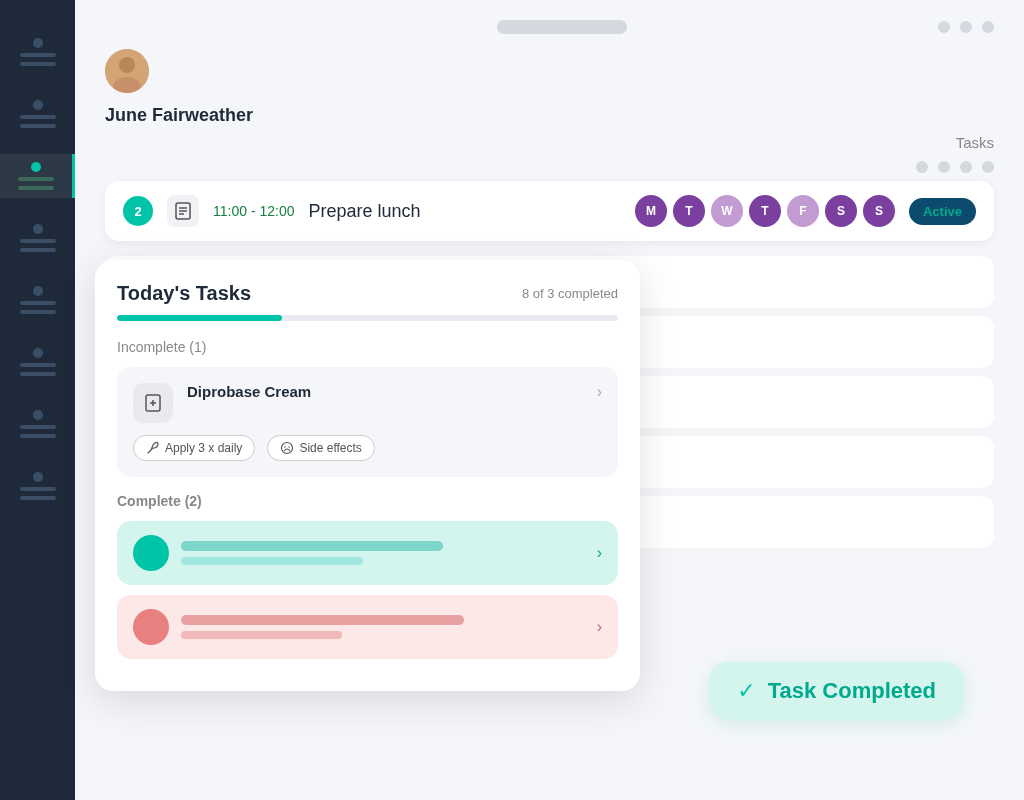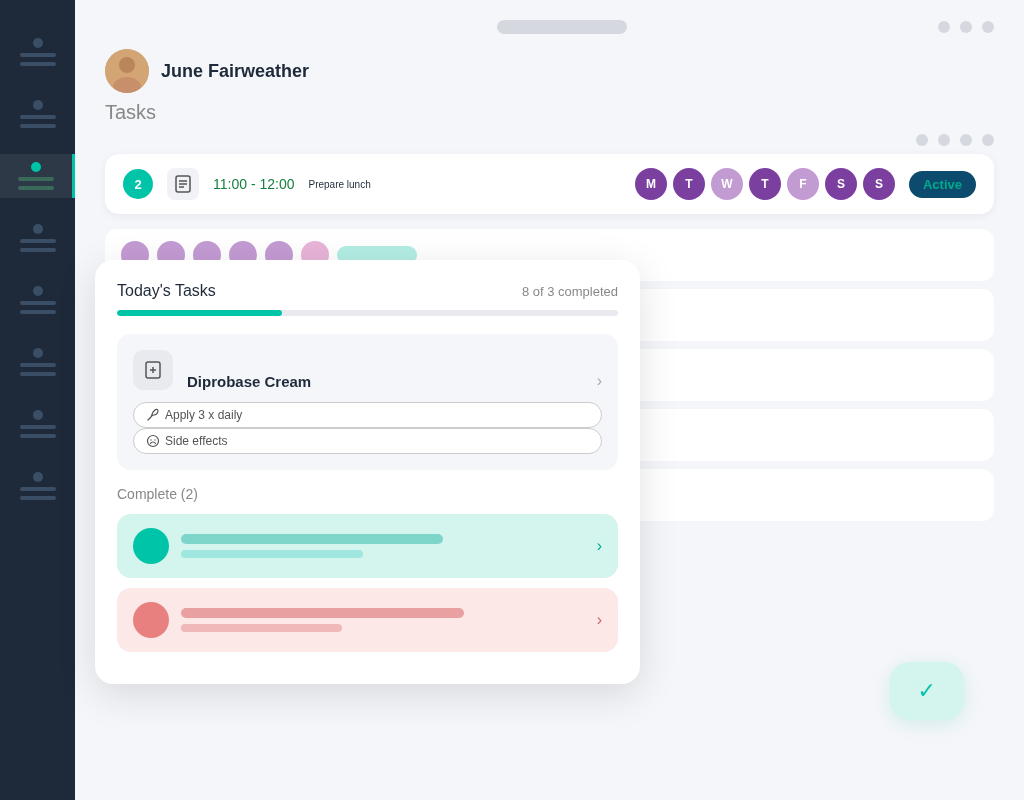--- a/index.html
+++ b/index.html
@@ -95,9 +95,9 @@
     
     .profile-row {
       display: flex;
-      align-items: center;
       gap: 12px;
       margin-bottom: 8px;
+      flex-direction: column;
     }
     .avatar {
       width: 44px;

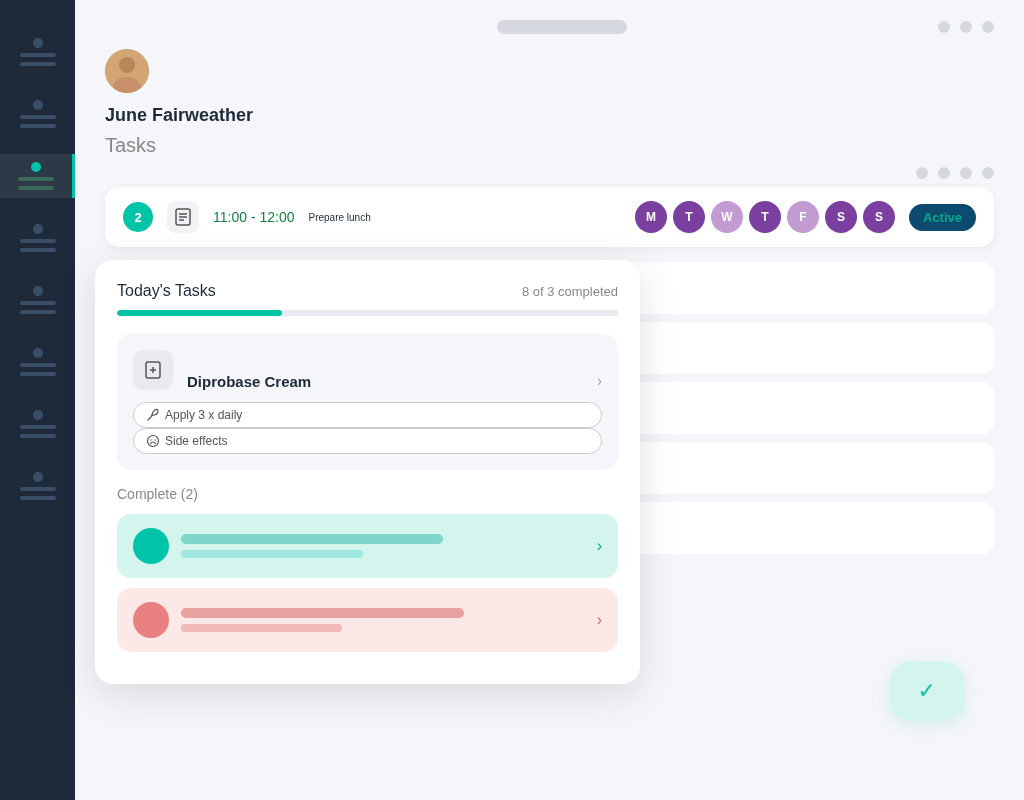--- a/index.html
+++ b/index.html
@@ -116,9 +116,10 @@
       color: #1e2a3a;
     }
     .tasks-label {
-      font-size: 20px;
+      font-size: 15px;
       color: #888;
       margin-bottom: 10px;
+      text-align: right;
     }
 
     

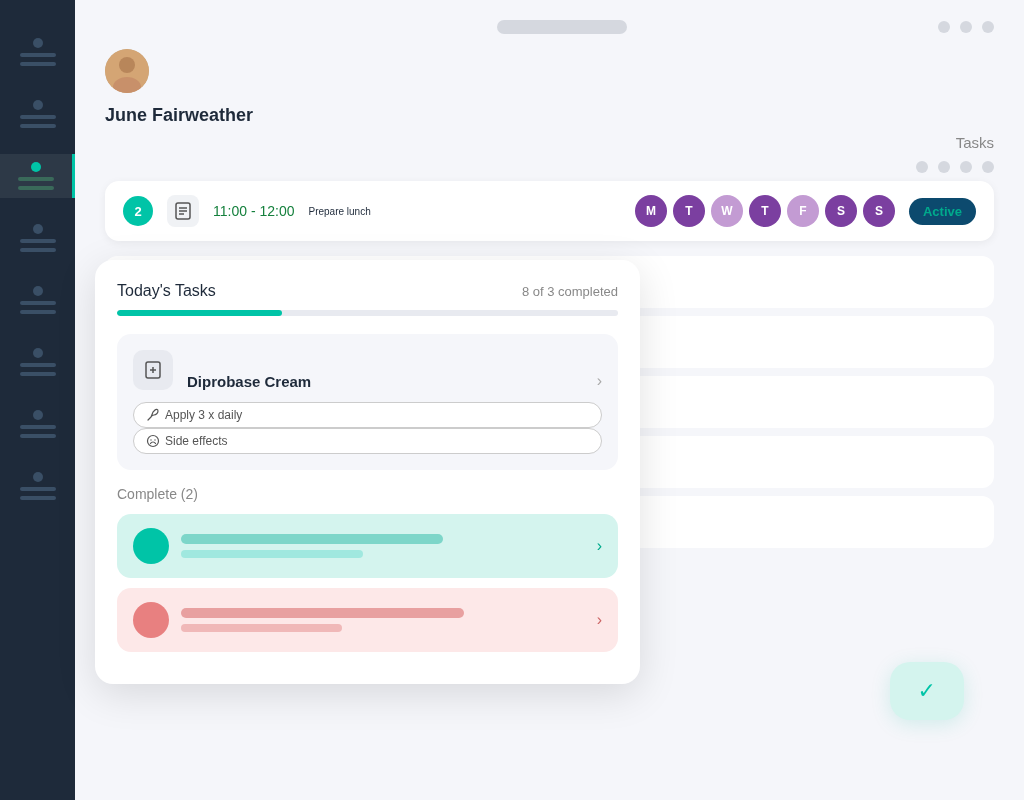--- a/index.html
+++ b/index.html
@@ -163,7 +163,7 @@
       font-size: 14px;
     }
     .task-title {
-      font-size: 10px;
+      font-size: 18px;
       font-weight: 500;
       color: #1e2a3a;
       flex: 1;

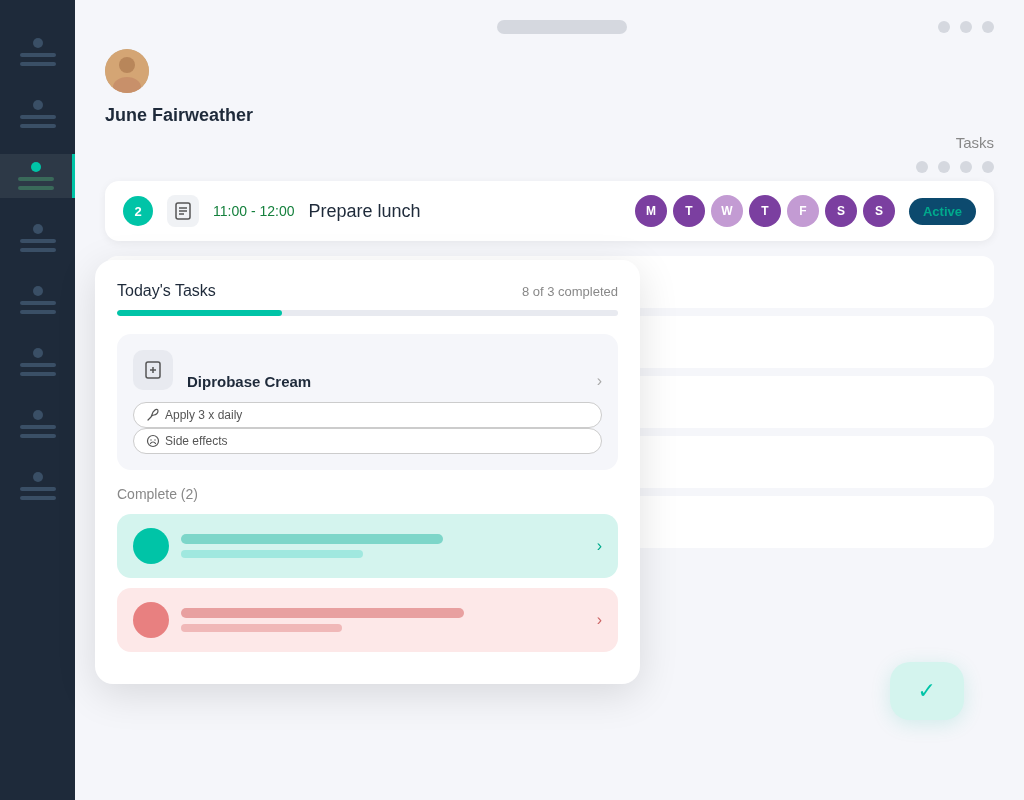--- a/index.html
+++ b/index.html
@@ -244,8 +244,8 @@
       margin-bottom: 10px;
     }
     .card-header-title {
-      font-size: 16px;
-      font-weight: 400;
+      font-size: 20px;
+      font-weight: 700;
       color: #1e2a3a;
     }
     .card-progress-text {

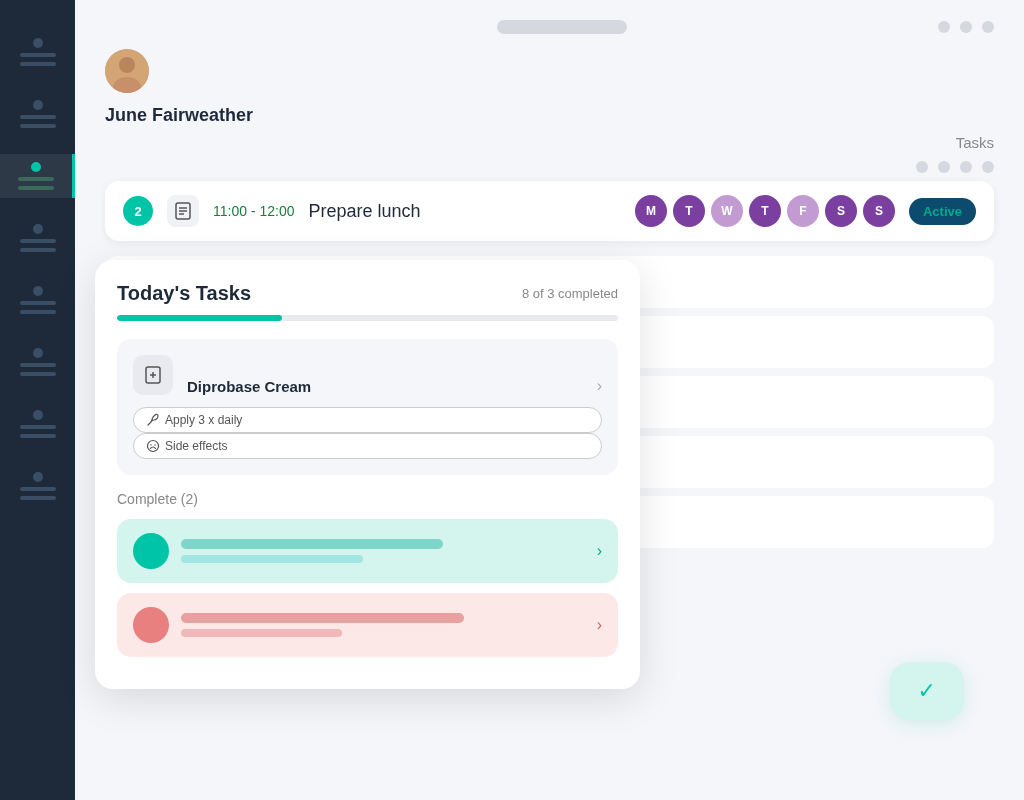--- a/index.html
+++ b/index.html
@@ -566,6 +566,7 @@
     <div class="progress-bar-fill" style="width:33%"></div>
   </div>
 
+  <div class="section-label">Incomplete (1)</div>
 
   <div class="med-card">
     <div class="med-card-top">

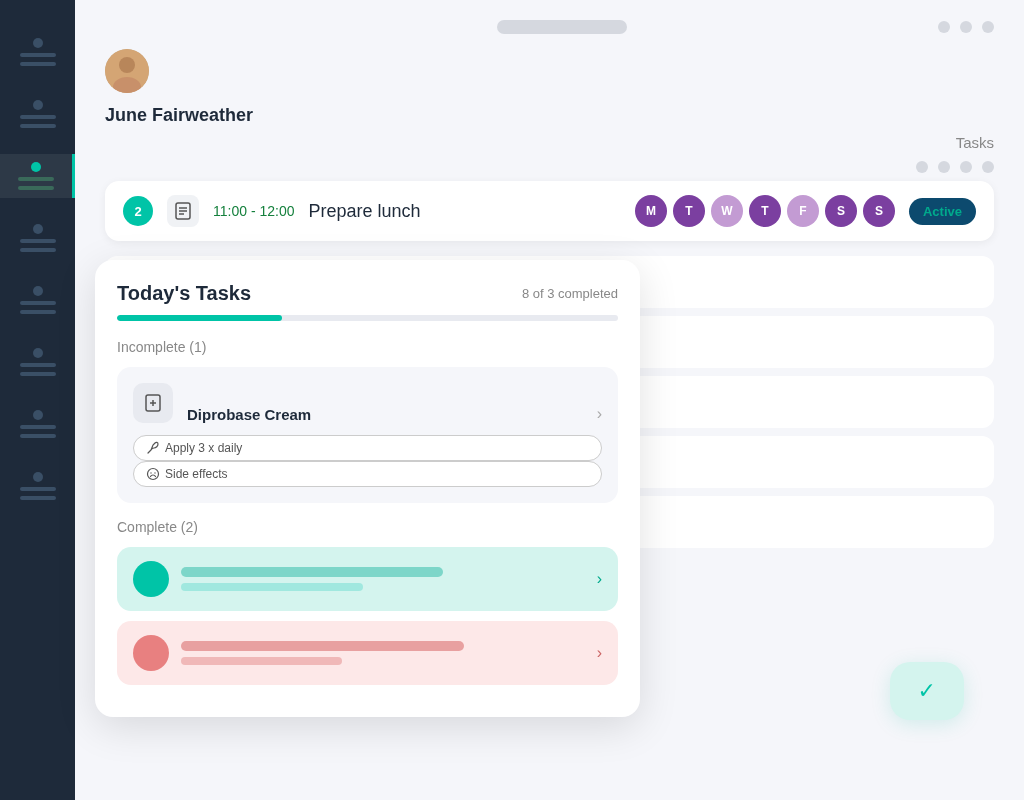--- a/index.html
+++ b/index.html
@@ -279,7 +279,7 @@
     }
     .med-card-top {
       display: flex;
-      align-items: flex-end;
+      align-items: flex-start;
       gap: 14px;
       margin-bottom: 12px;
     }

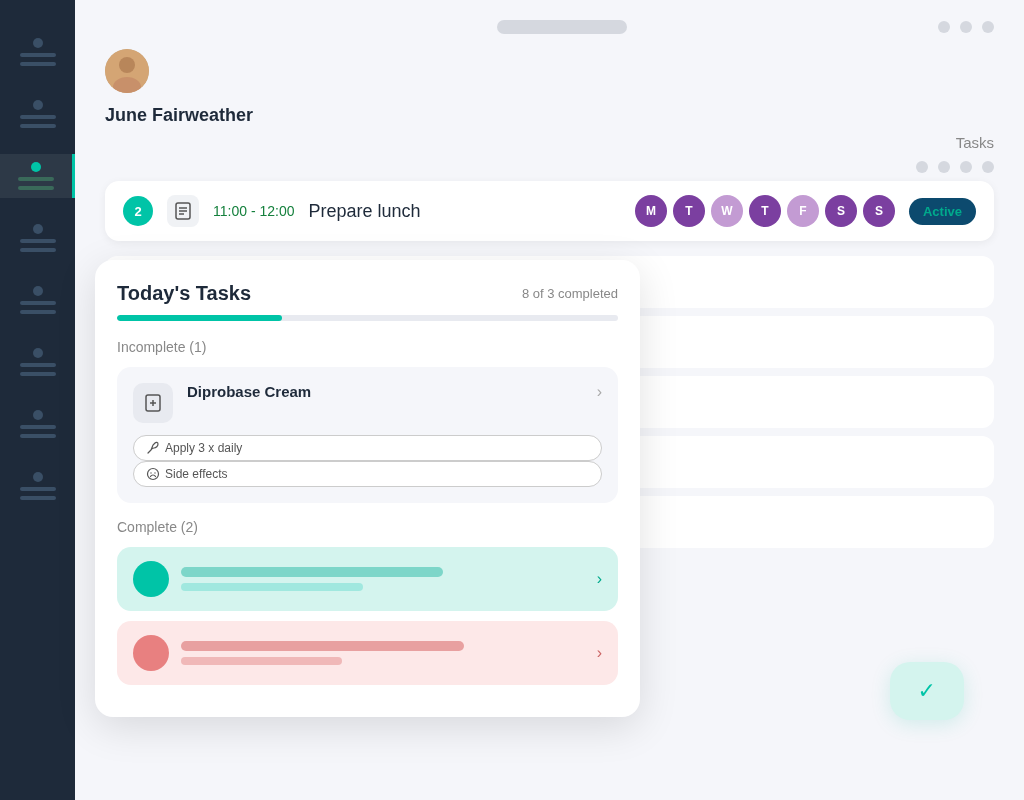--- a/index.html
+++ b/index.html
@@ -312,8 +312,7 @@
     }
     .med-tags {
       display: flex;
-      gap: 0;
-      flex-direction: column;
+      gap: 12px;
     }
     .med-tag {
       border: 1.5px solid #ccc;

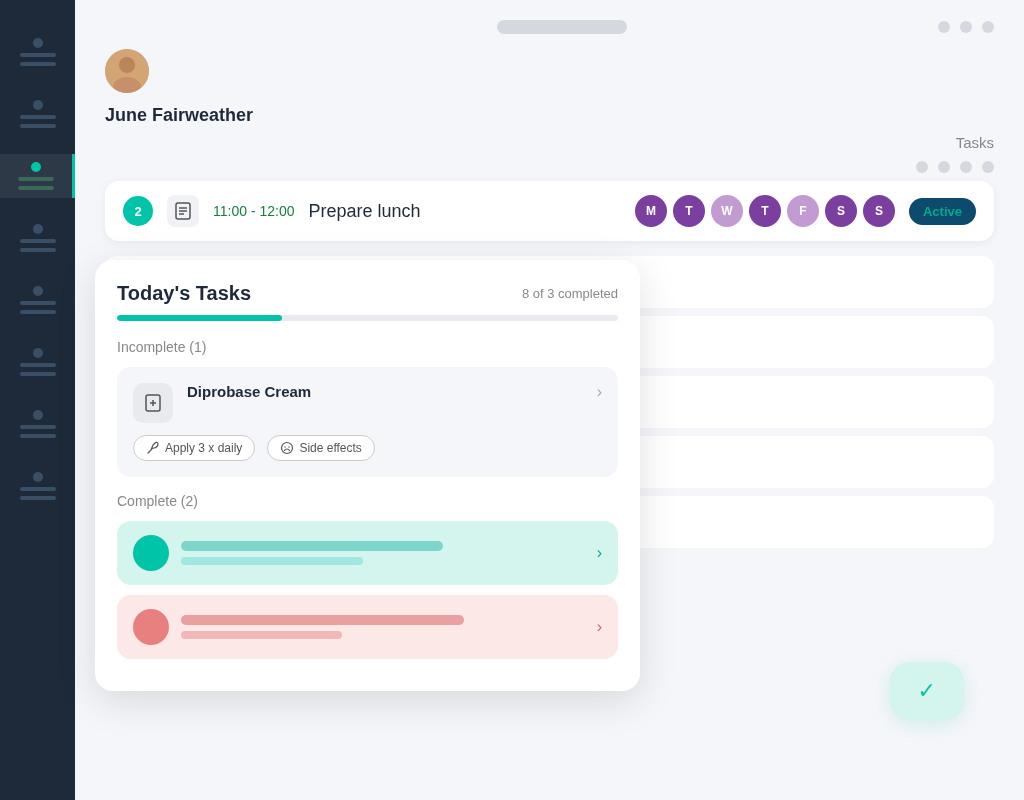--- a/index.html
+++ b/index.html
@@ -331,6 +331,7 @@
       font-size: 14px;
       color: #888;
       margin-bottom: 12px;
+      font-weight: bold;
     }
     .complete-card {
       border-radius: 14px;

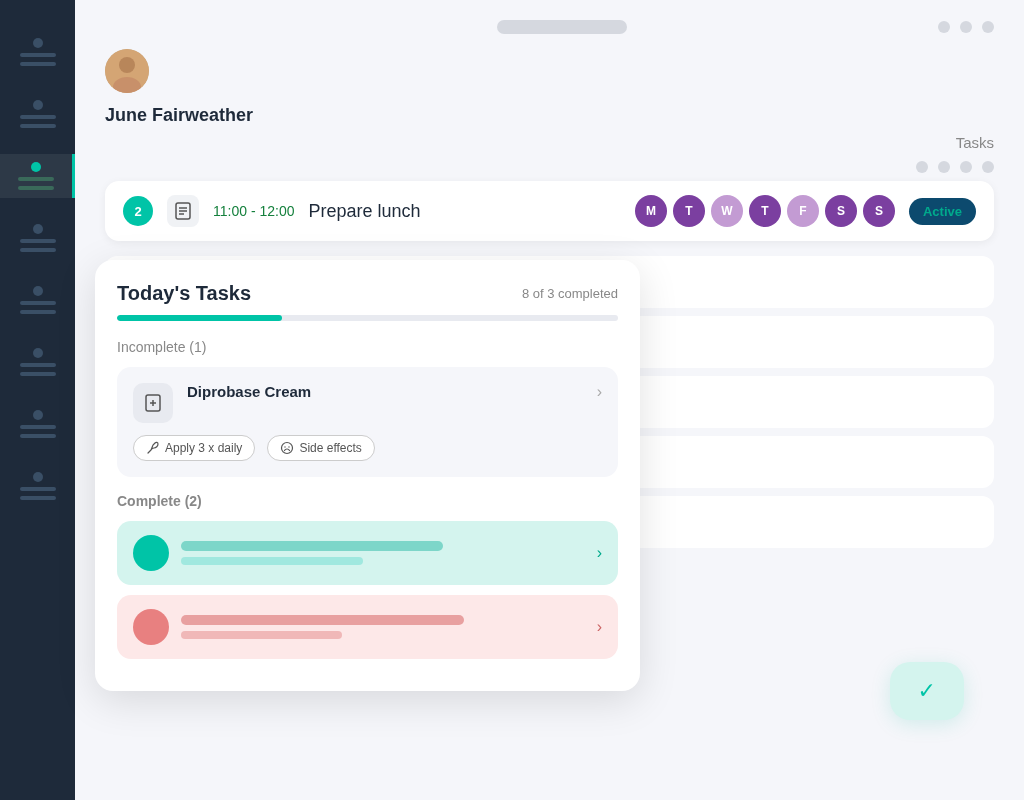--- a/index.html
+++ b/index.html
@@ -624,6 +624,7 @@
 
 <div class="task-completed-badge">
   <span class="task-completed-check">✓</span>
+  <span class="task-completed-text">Task Completed</span>
 </div>
 
 </body></html>

